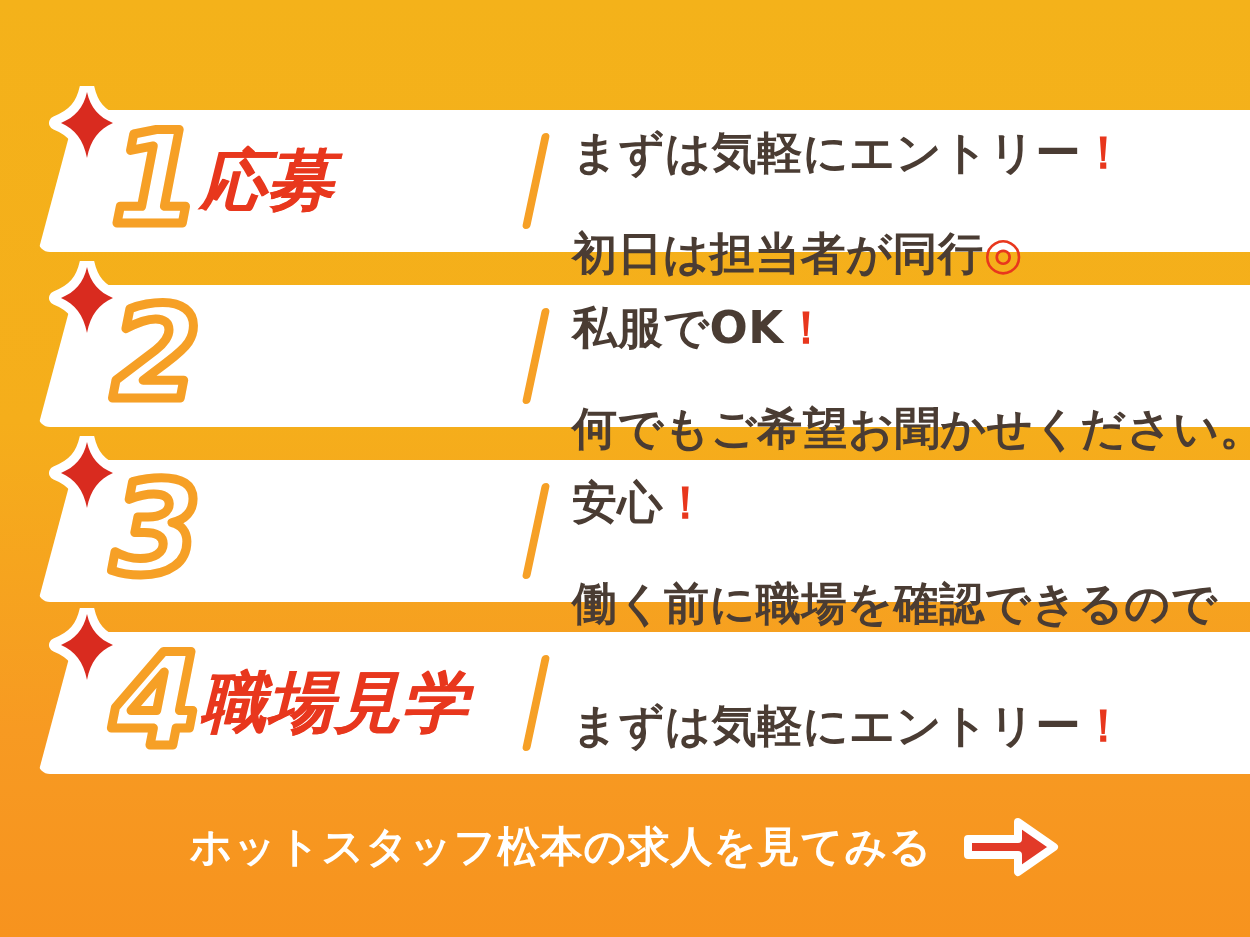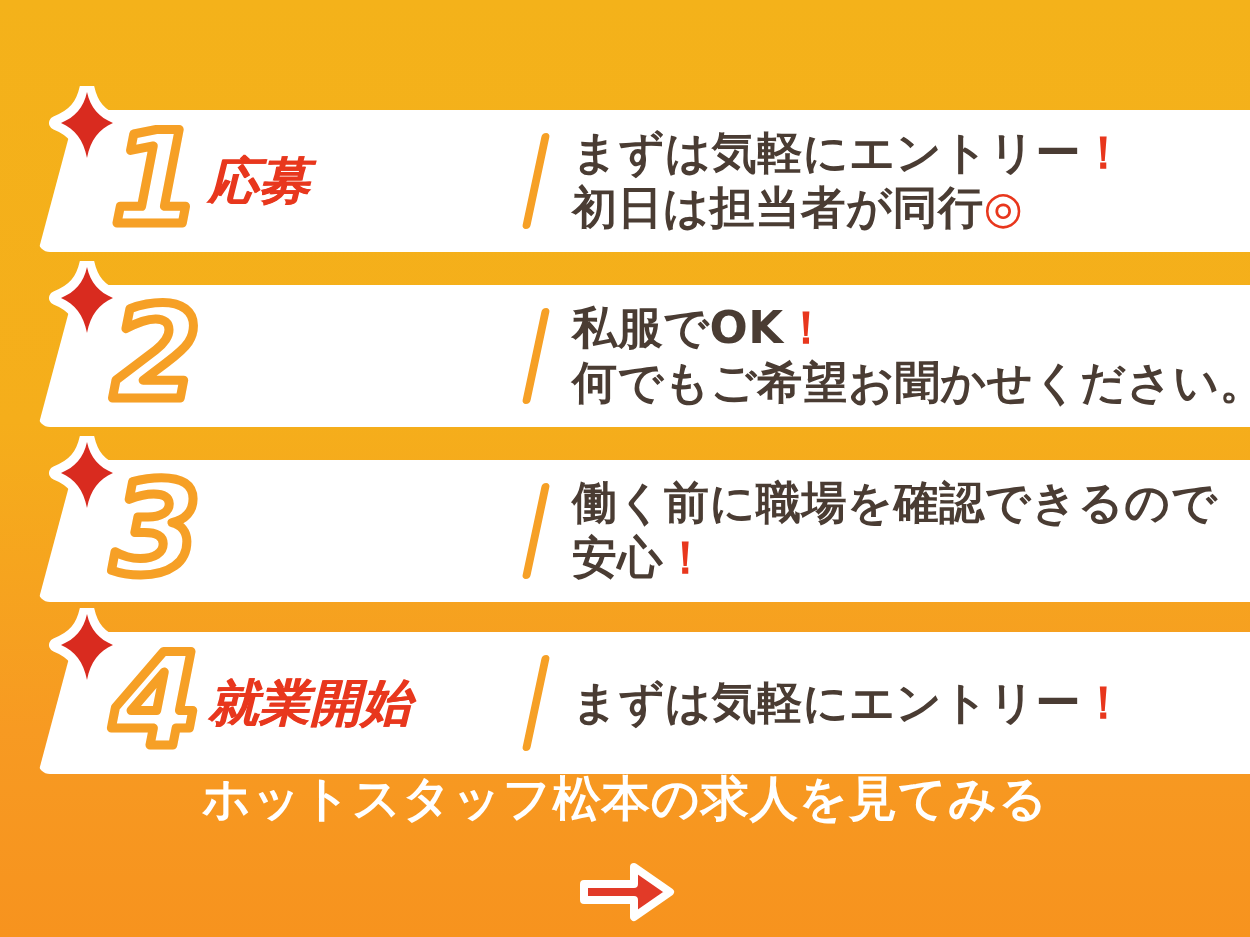--- a/index.html
+++ b/index.html
@@ -80,11 +80,11 @@
 
   .step-title {
     position: absolute;
-    left: 208px;
+    left: 200px;
     top: 50%;
     transform: translateY(-50%);
     color: #E8371D;
-    font-size: 50px;
+    font-size: 66px;
     font-weight: 700;
     letter-spacing: 1px;
     white-space: nowrap;

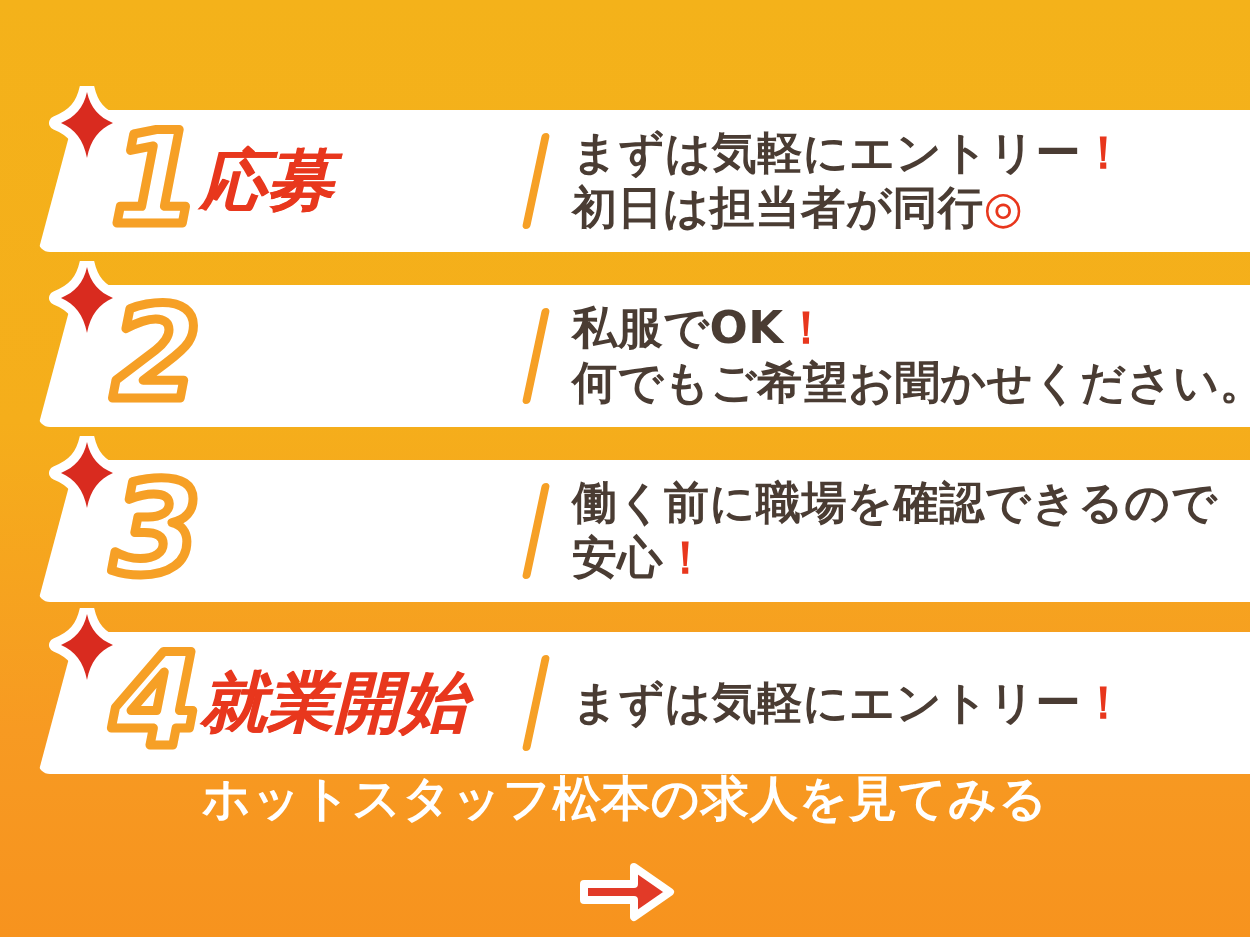--- a/index.html
+++ b/index.html
@@ -117,7 +117,7 @@
     letter-spacing: 0.5px;
   }
   .desc .hl { color: #E8371D; }
-  .desc .line { display: block; }
+  .desc .line { display: block; margin-top: 46px; }
 
   
   #cta {

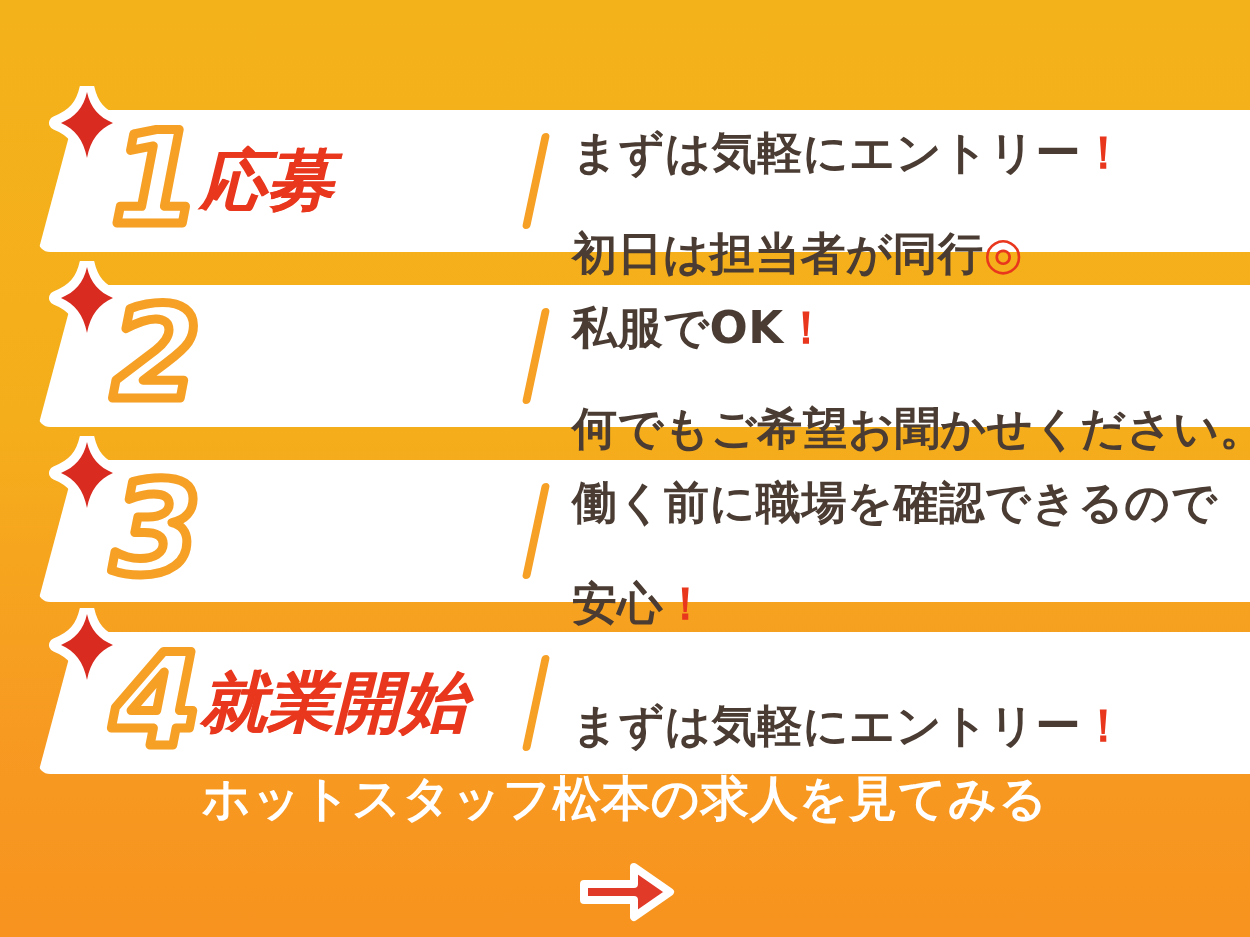--- a/index.html
+++ b/index.html
@@ -213,10 +213,10 @@
         <div class="divider"></div>
         <div class="desc">
           <span class="line">
+            <span>安心</span><span class="hl">！</span>
+          </span>
+          <span class="line">
             <span>働く前に職場を確認できるので</span><span class="hl"></span>
-          </span>
-          <span class="line">
-            <span>安心</span><span class="hl">！</span>
           </span>
         </div>
       </div>

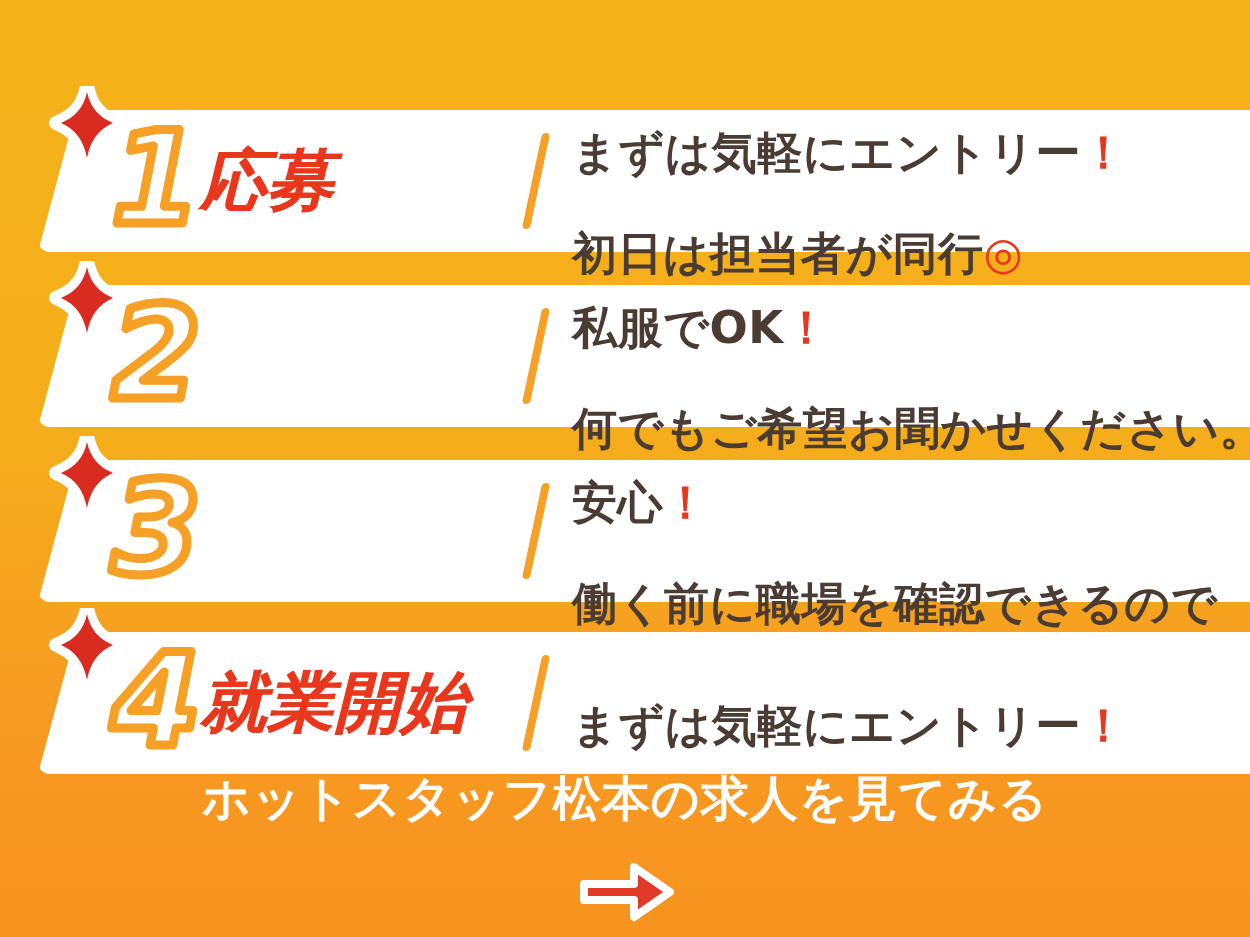--- a/index.html
+++ b/index.html
@@ -232,7 +232,7 @@
         <svg class="numeral" viewBox="0 0 112 124">
           <text x="56" y="104" text-anchor="middle" font-family="DejaVu Sans, Liberation Sans, sans-serif" font-size="128" font-weight="700" font-style="italic" fill="none" stroke="#F6A026" stroke-width="9" stroke-linejoin="round">4</text>
         </svg>
-        <div class="step-title">就業開始</div>
+        <div class="step-title">職場見学</div>
         <div class="divider"></div>
         <div class="desc">
           <span class="line">

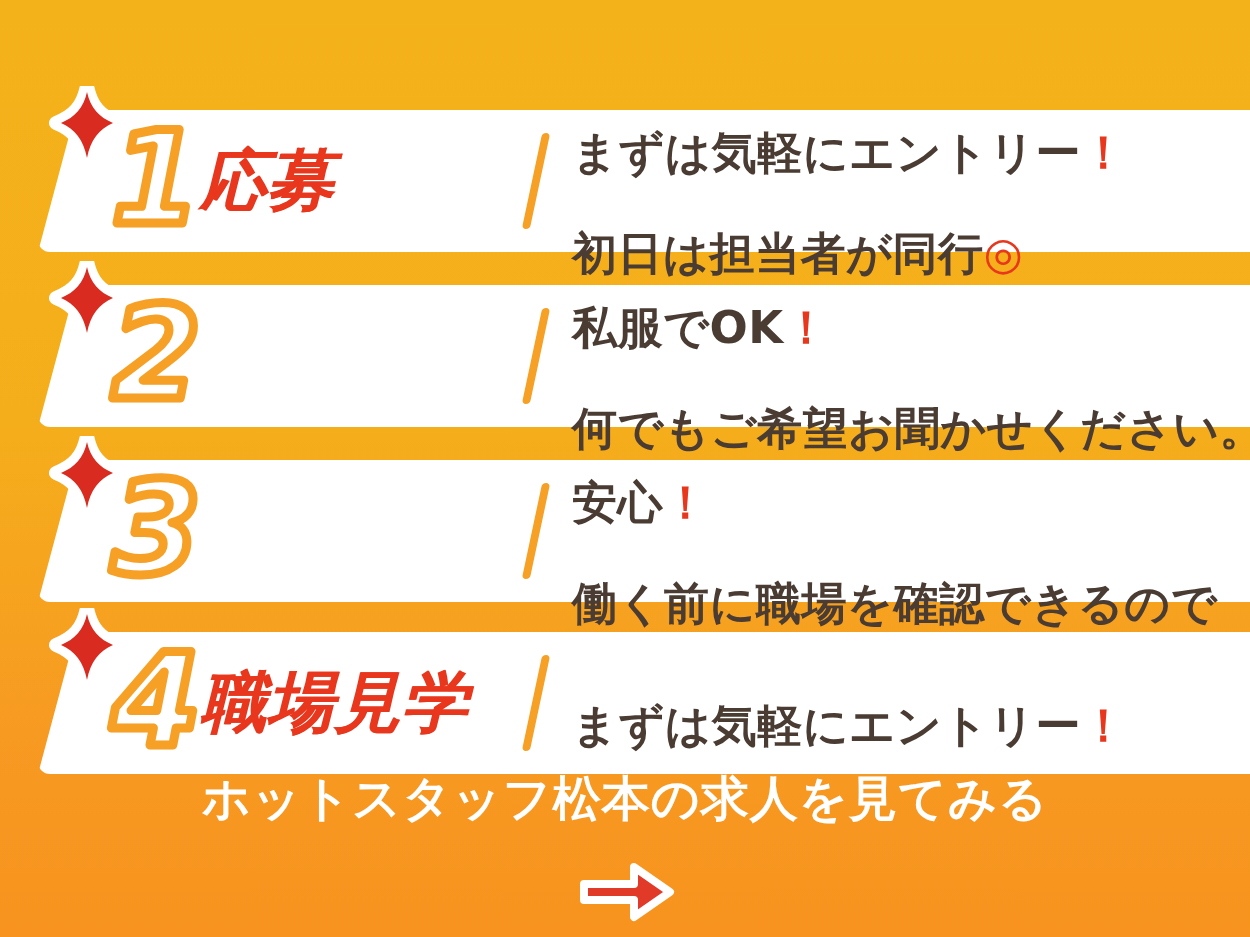--- a/index.html
+++ b/index.html
@@ -132,14 +132,13 @@
   }
   .cta-text {
     color: #FFFFFF;
-    font-size: 48px;
+    font-size: 42px;
     font-weight: 700;
     letter-spacing: 1px;
     white-space: nowrap;
     display: flex;
     align-items: center;
     gap: 26px;
-    flex-direction: column;
   }
   .cta-arrow {
     width: 96px;

